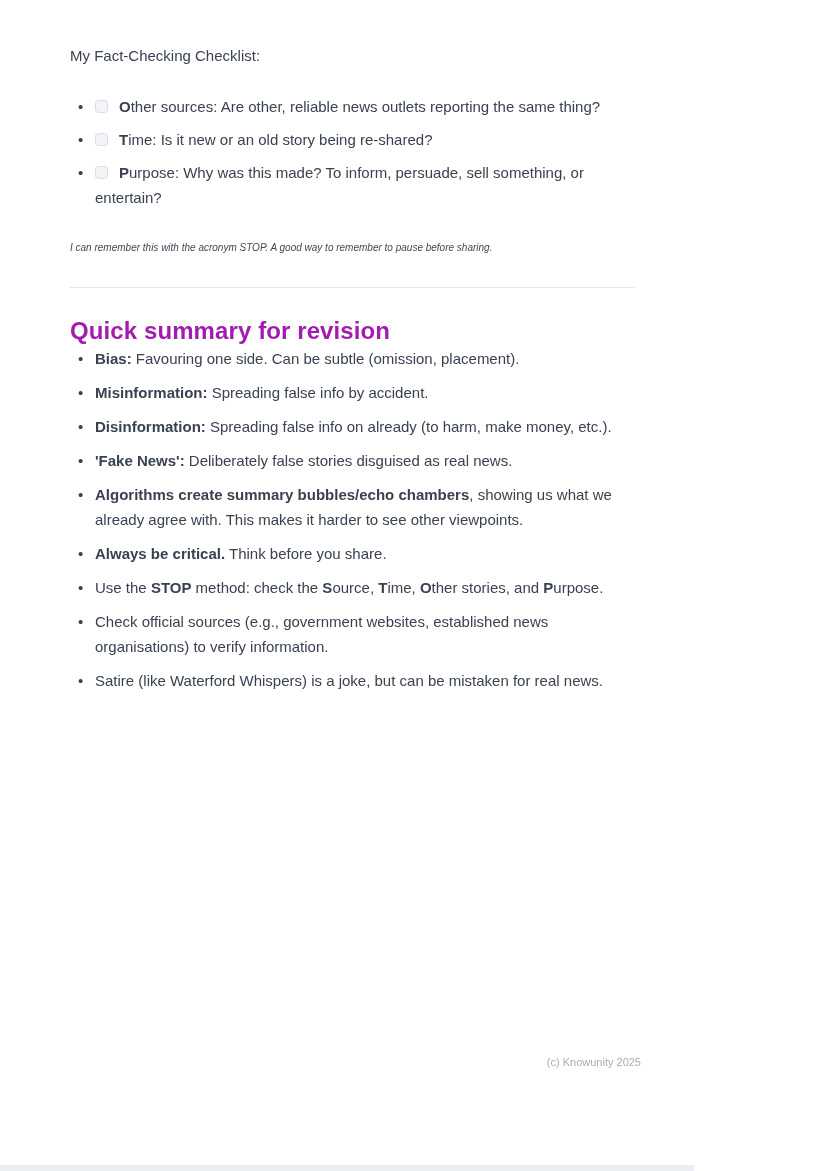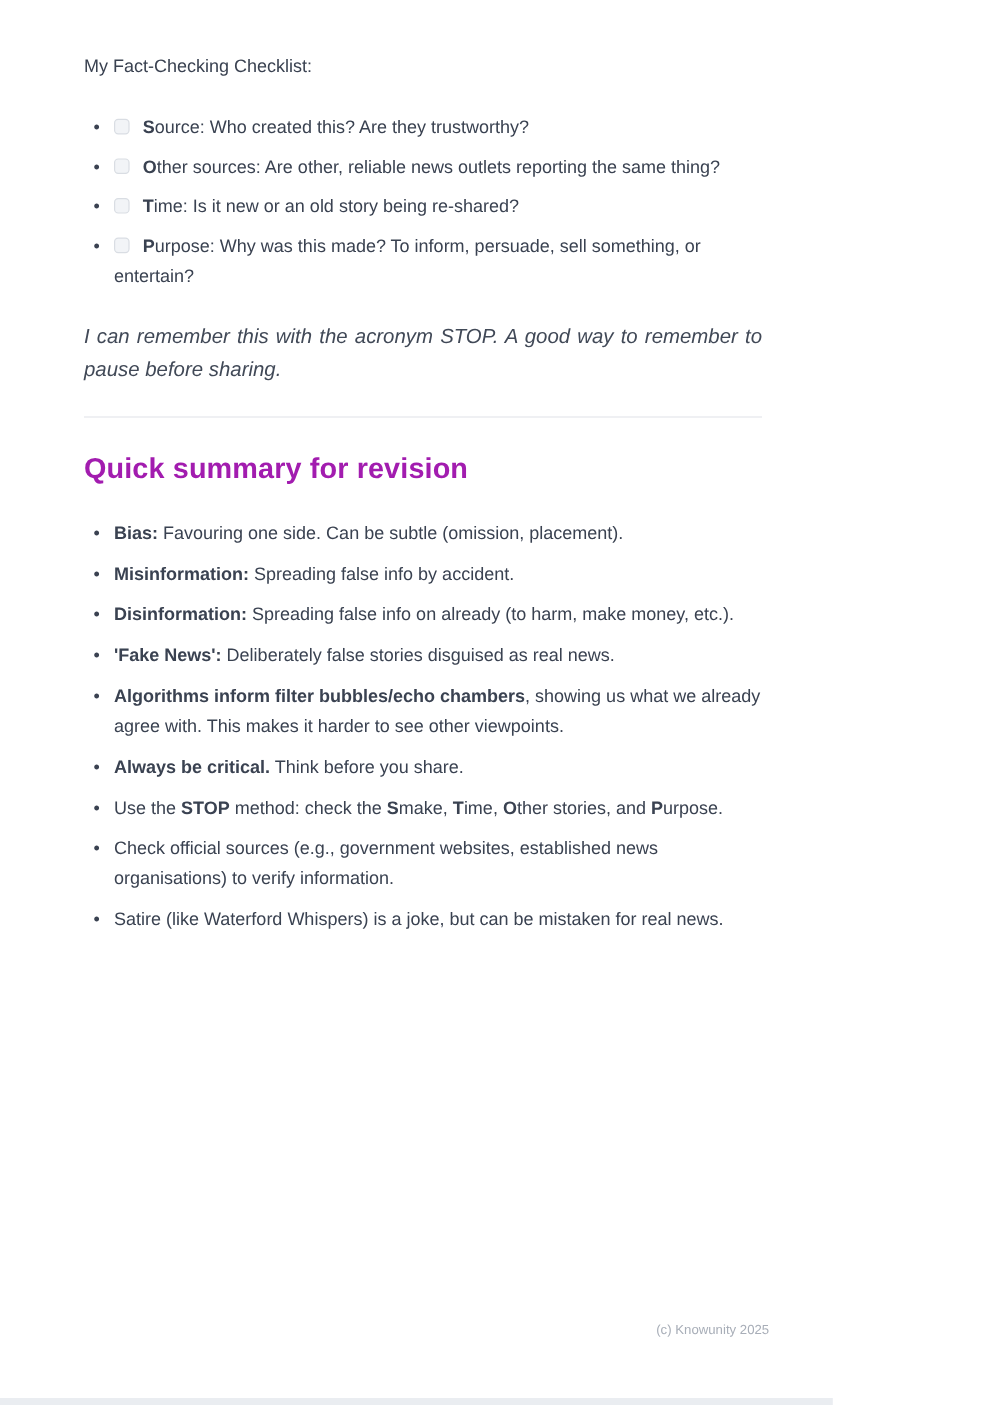--- a/index.html
+++ b/index.html
@@ -127,7 +127,6 @@
     <p class="title">My Fact-Checking Checklist:</p>
 
     <ul class="bullet-list checklist">
-        <li><span class="checkbox"></span><span class="b">S</span><span>ource: Who created this? Are they trustworthy?</span></li>
         <li><span class="checkbox"></span><span class="b">O</span><span>ther sources: Are other, reliable news outlets reporting the same thing?</span></li>
         <li><span class="checkbox"></span><span class="b">T</span><span>ime: Is it new or an old story being re-shared?</span></li>
         <li><span class="checkbox"></span><span class="b">P</span><span>urpose: Why was this made? To inform, persuade, sell something, or entertain?</span></li>

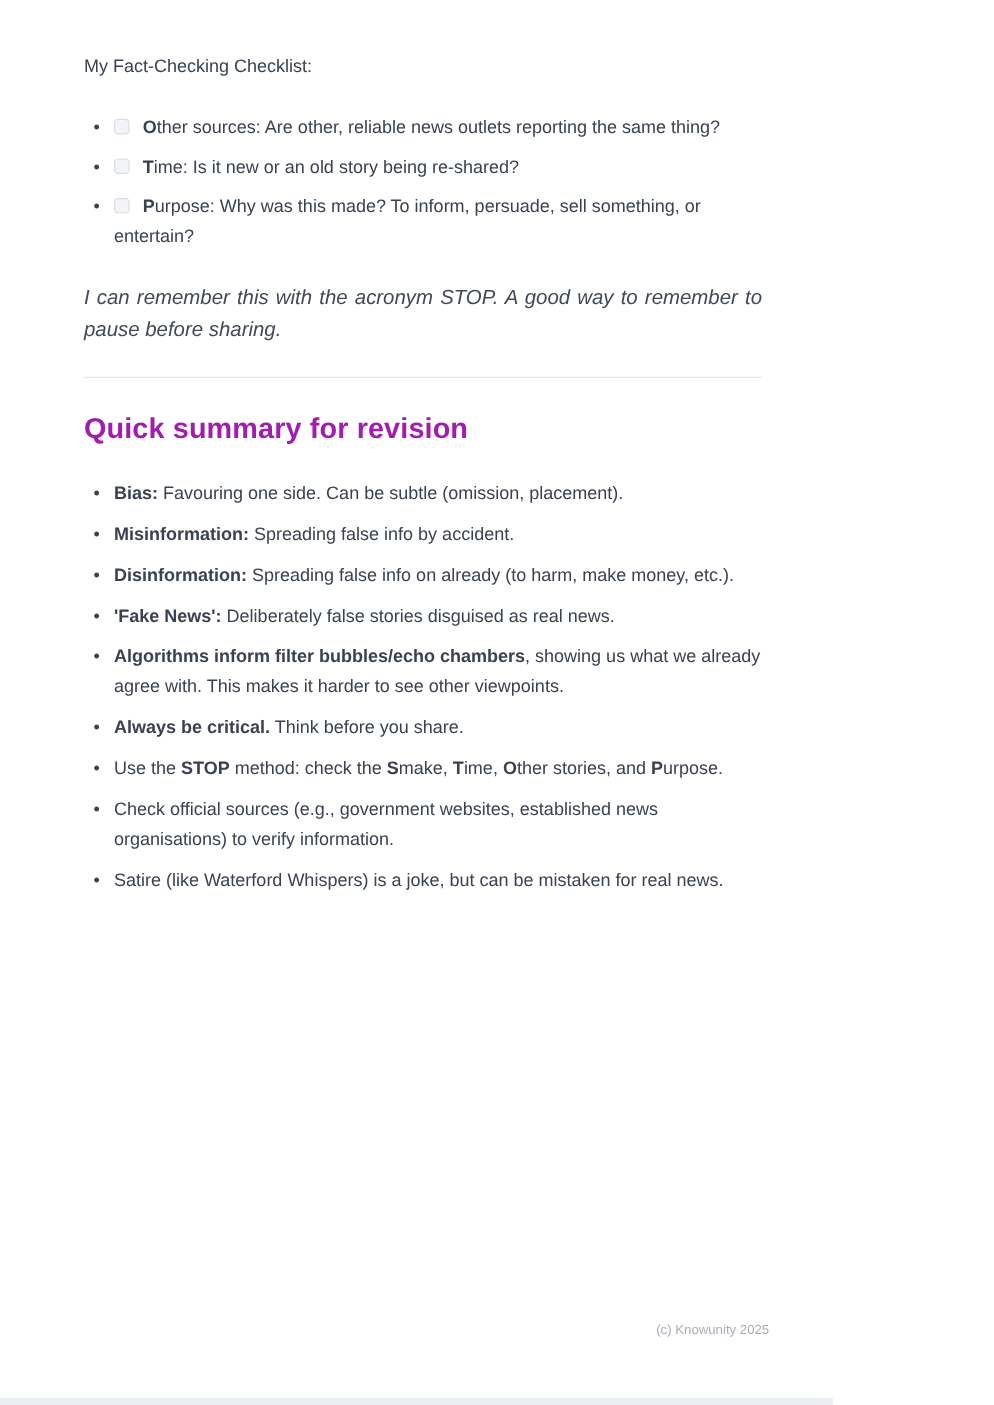--- a/index.html
+++ b/index.html
@@ -58,7 +58,7 @@
   .note {
     margin-top: 24px;
     font-style: italic;
-    font-size: 17px;
+    font-size: 10px;
     line-height: 27px;
     text-align: justify;
     color: #414957;

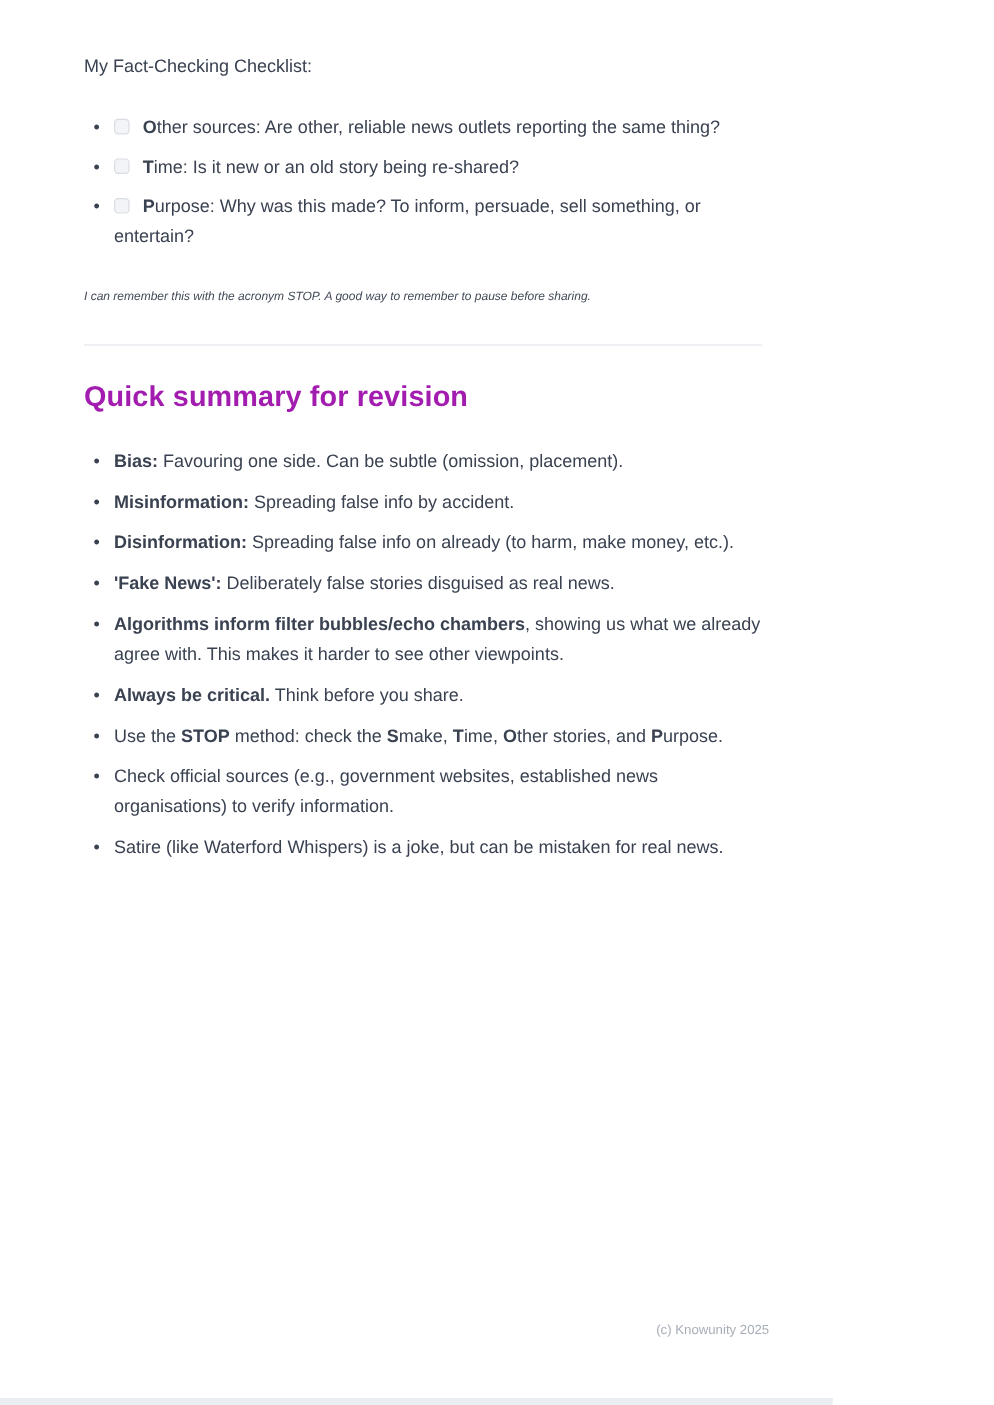--- a/index.html
+++ b/index.html
@@ -77,7 +77,6 @@
     letter-spacing: 0.1px;
   }
   ul.summary-list {
-    margin-top: 26px;
   }
   ul.summary-list li {
     margin-bottom: 9px;

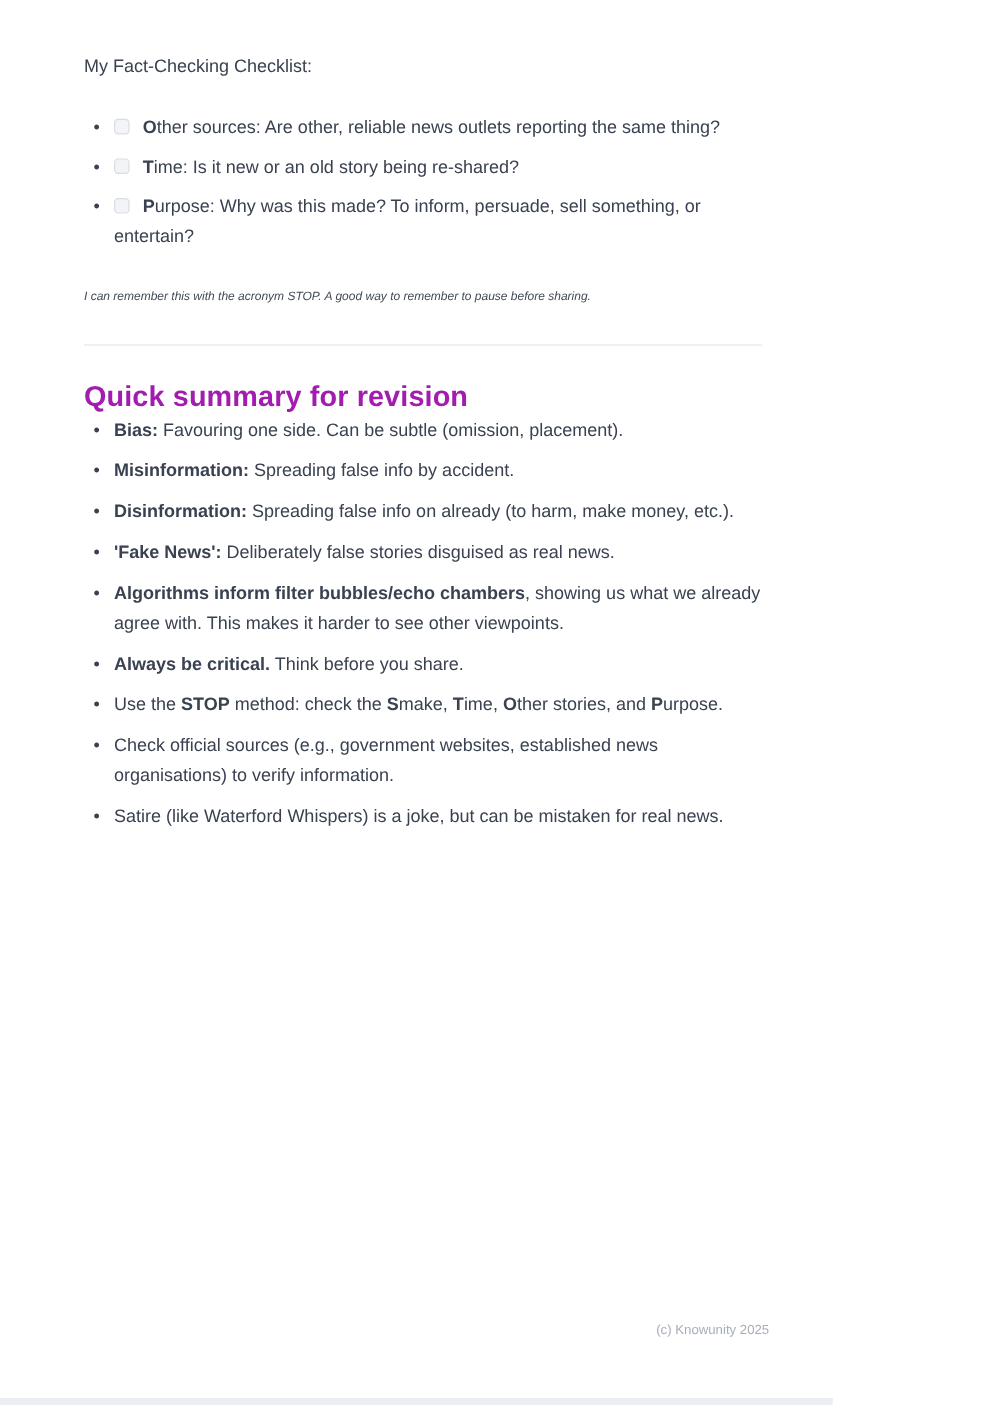--- a/index.html
+++ b/index.html
@@ -142,7 +142,7 @@
         <li><span class="b">Misinformation:</span><span> Spreading false info by accident.</span></li>
         <li><span class="b">Disinformation:</span><span> Spreading false info on already (to harm, make money, etc.).</span></li>
         <li><span class="b">'Fake News':</span><span> Deliberately false stories disguised as real news.</span></li>
-        <li><span class="b">Algorithms inform filter bubbles/echo chambers</span><span>, showing us what we already agree with. This makes it harder to see other viewpoints.</span></li>
+        <li><span class="b">Algorithms create summary bubbles/echo chambers</span><span>, showing us what we already agree with. This makes it harder to see other viewpoints.</span></li>
         <li><span class="b">Always be critical.</span><span> Think before you share.</span></li>
         <li><span>Use the </span><span class="b">STOP</span><span> method: check the </span><span class="b">S</span><span>make, </span><span class="b">T</span><span>ime, </span><span class="b">O</span><span>ther stories, and </span><span class="b">P</span><span>urpose.</span></li>
         <li><span>Check official sources (e.g., government websites, established news organisations) to verify information.</span></li>

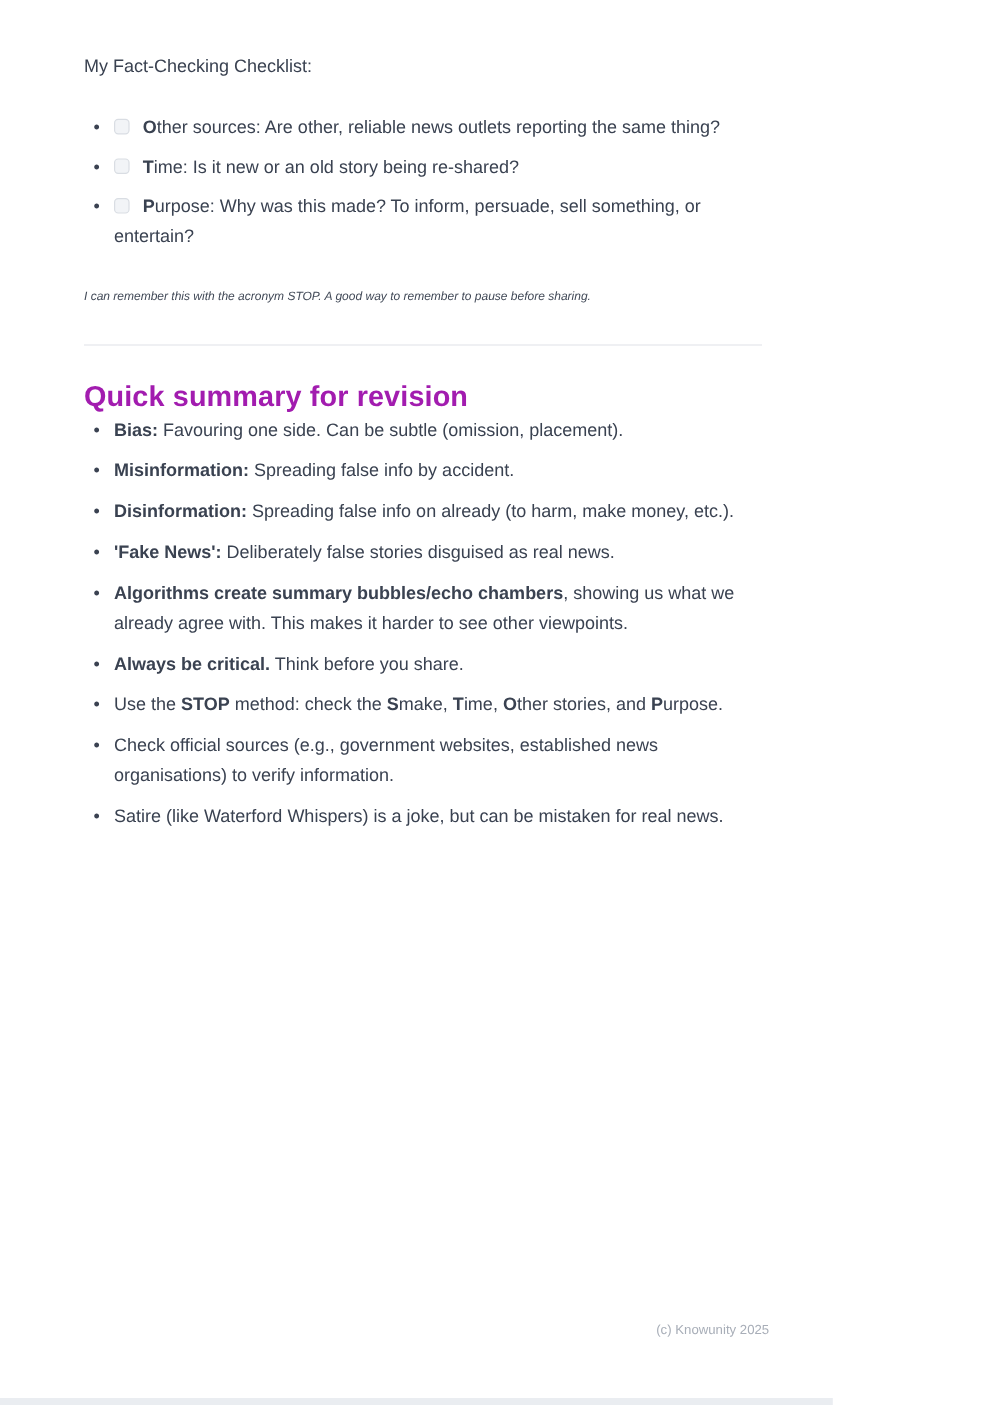--- a/index.html
+++ b/index.html
@@ -144,7 +144,7 @@
         <li><span class="b">'Fake News':</span><span> Deliberately false stories disguised as real news.</span></li>
         <li><span class="b">Algorithms create summary bubbles/echo chambers</span><span>, showing us what we already agree with. This makes it harder to see other viewpoints.</span></li>
         <li><span class="b">Always be critical.</span><span> Think before you share.</span></li>
-        <li><span>Use the </span><span class="b">STOP</span><span> method: check the </span><span class="b">S</span><span>make, </span><span class="b">T</span><span>ime, </span><span class="b">O</span><span>ther stories, and </span><span class="b">P</span><span>urpose.</span></li>
+        <li><span>Use the </span><span class="b">STOP</span><span> method: check the </span><span class="b">S</span><span>ource, </span><span class="b">T</span><span>ime, </span><span class="b">O</span><span>ther stories, and </span><span class="b">P</span><span>urpose.</span></li>
         <li><span>Check official sources (e.g., government websites, established news organisations) to verify information.</span></li>
         <li><span>Satire (like Waterford Whispers) is a joke, but can be mistaken for real news.</span></li>
       </ul>

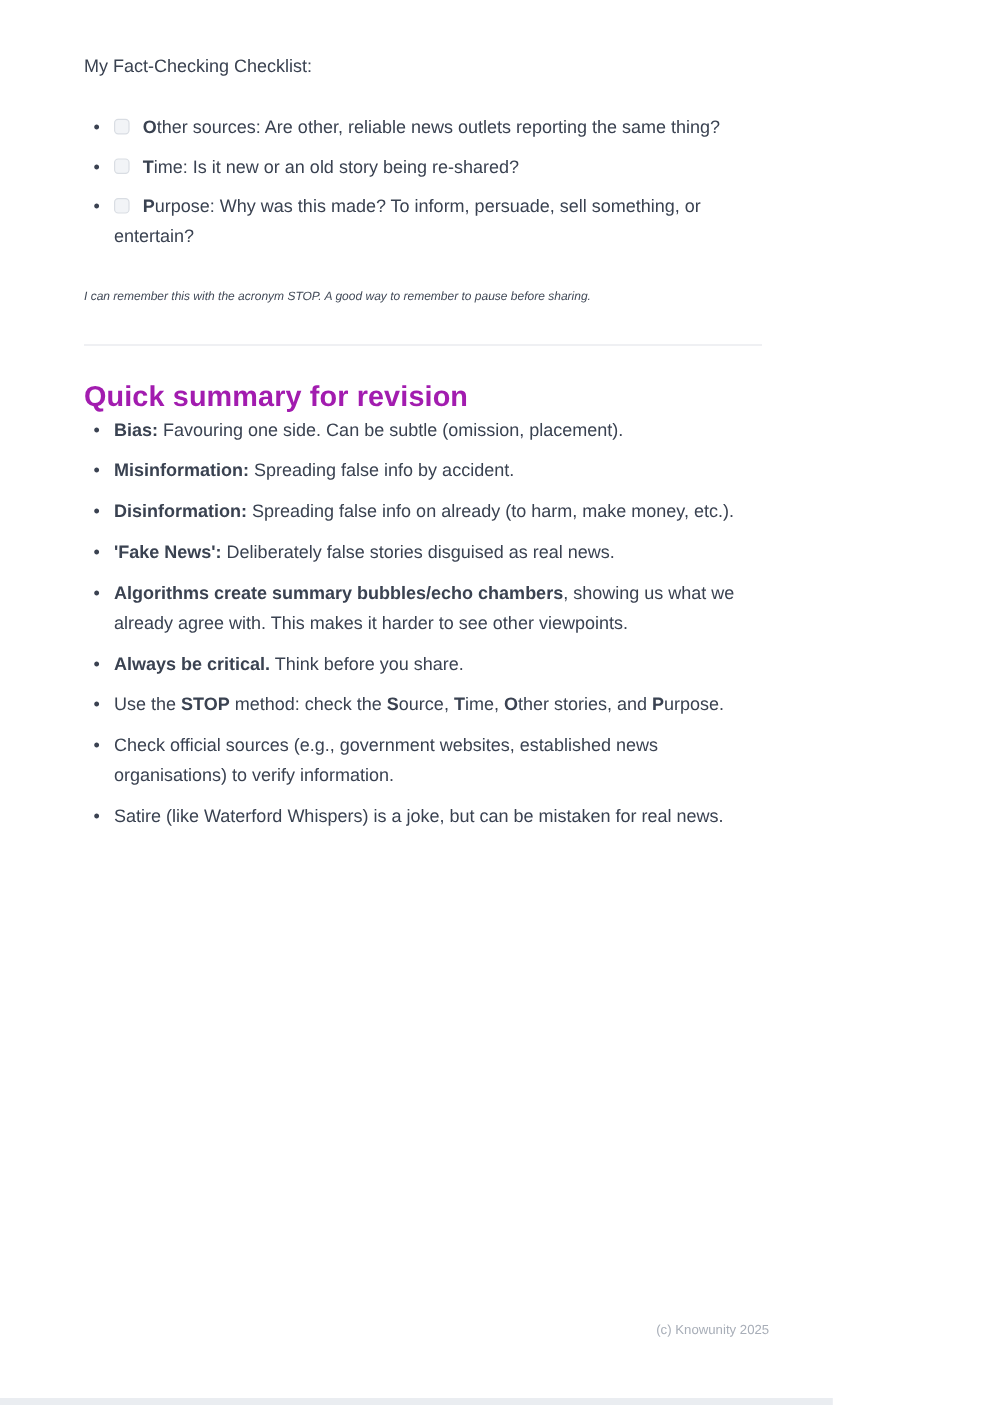--- a/index.html
+++ b/index.html
@@ -100,7 +100,7 @@
   }
   .footer {
     position: absolute;
-    top: 1103px;
+    top: 1056px;
     right: 53px;
     font-size: 11px;
     line-height: 13px;

